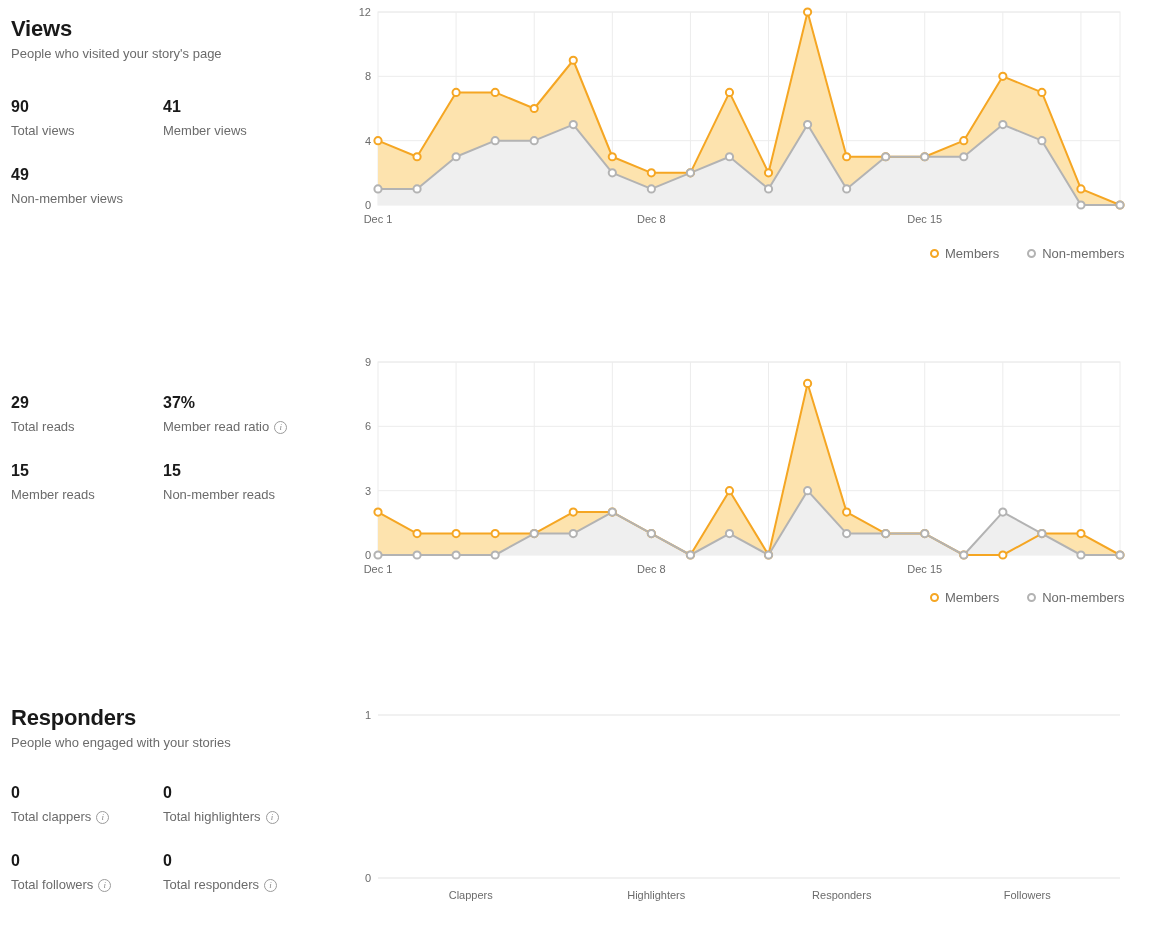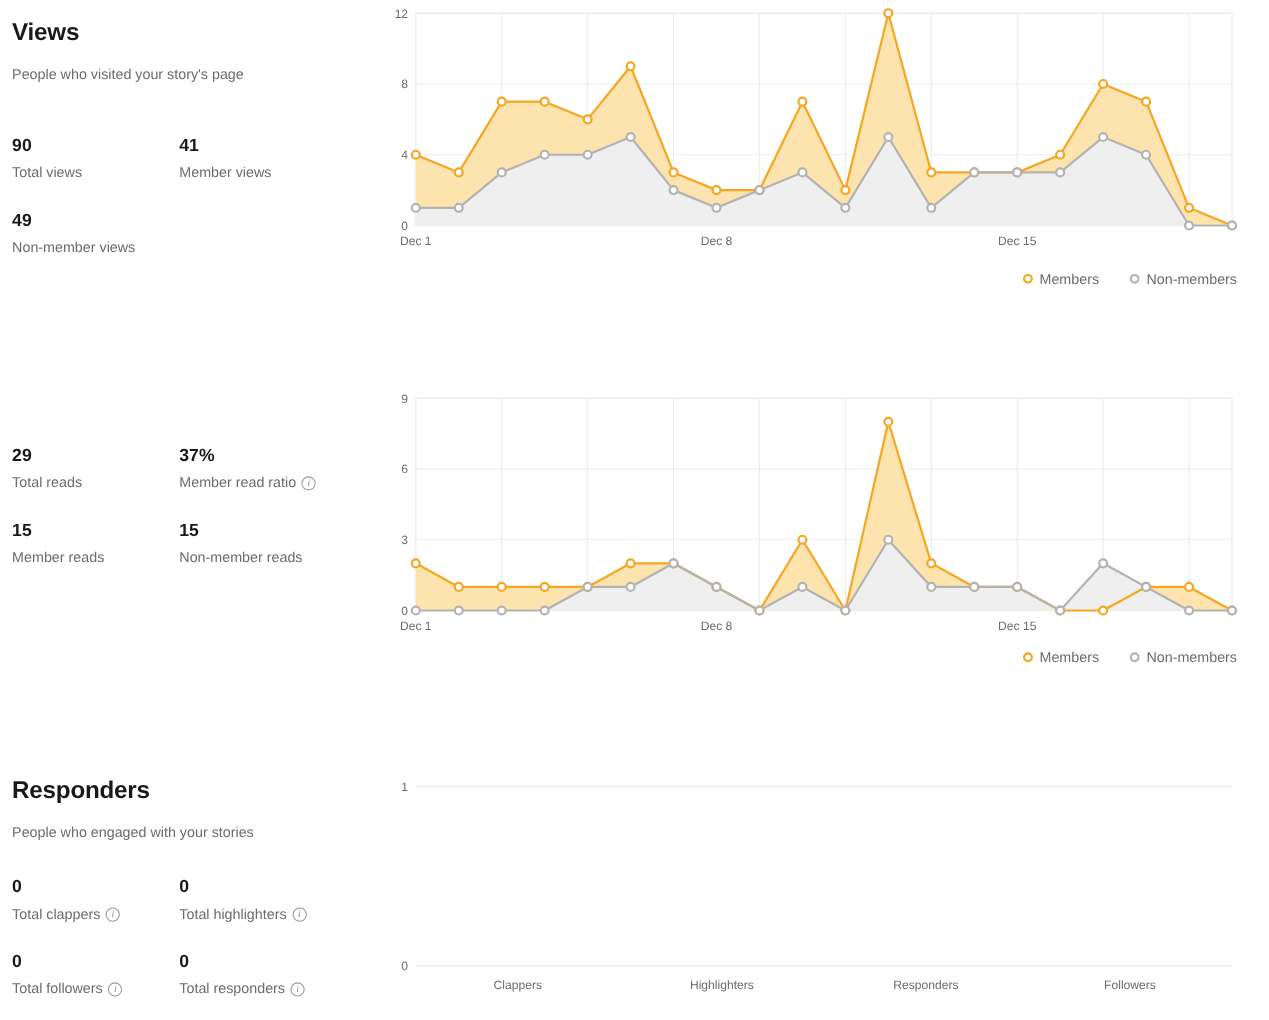--- a/index.html
+++ b/index.html
@@ -38,7 +38,7 @@
     font-size: 13px;
     color: #6b6b6b;
     line-height: 20px;
-    margin-top: 16px;
+    margin-top: 2px;
     max-width: 250px;
   }
   .stats {

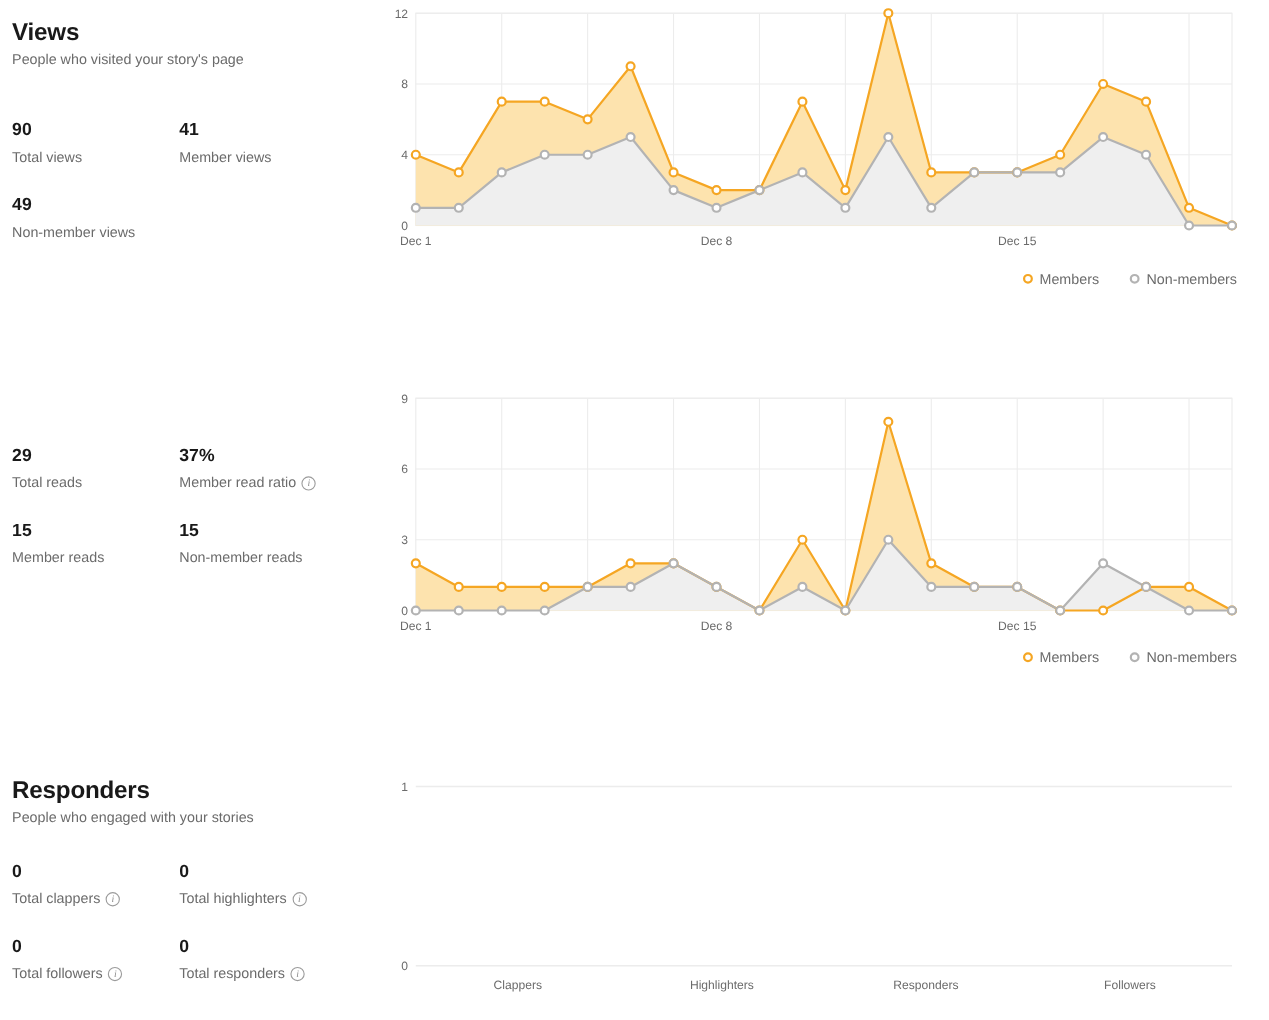--- a/index.html
+++ b/index.html
@@ -42,7 +42,7 @@
     max-width: 250px;
   }
   .stats {
-    margin-top: 45px;
+    margin-top: 33px;
   }
   .stat-row {
     display: flex;

